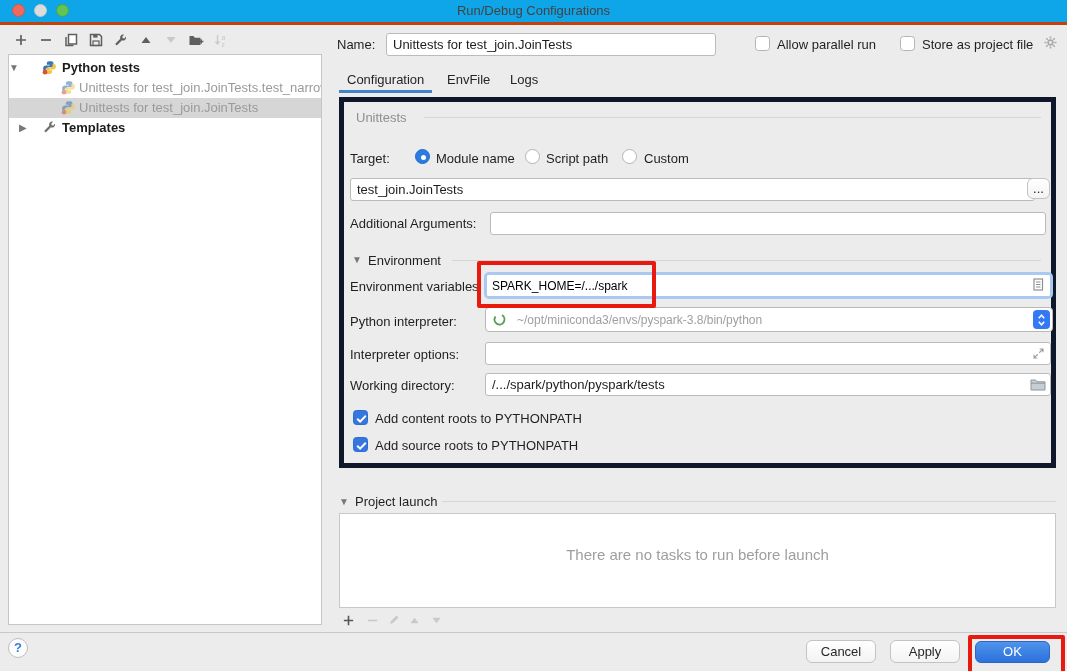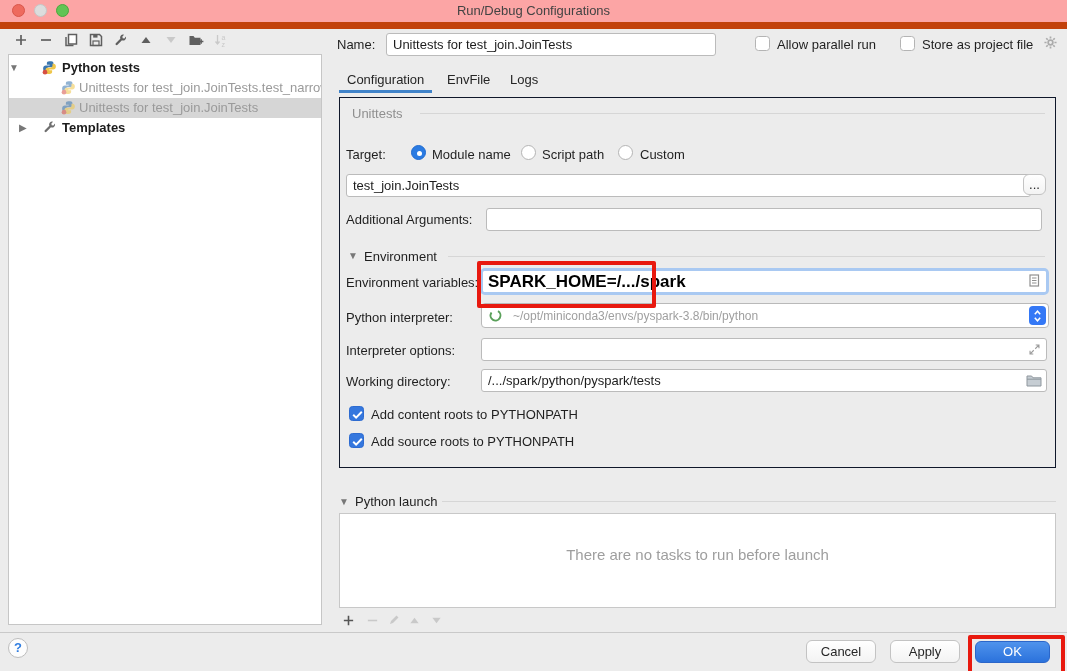--- a/index.html
+++ b/index.html
@@ -7,8 +7,8 @@
          font-family:"Liberation Sans","DejaVu Sans",sans-serif;font-size:13px;color:#222;}
   .abs{position:absolute;}
   
-  .titlebar{position:absolute;left:0;top:0;width:1067px;height:22px;background:#fca5a5;
-            border-bottom:7px solid #c2410c;}
+  .titlebar{position:absolute;left:0;top:0;width:1067px;height:22px;background:#0ea5e9;
+            border-bottom:3px solid #c2410c;}
   .title{position:absolute;left:0;top:0;width:100%;height:22px;line-height:22px;text-align:center;
          color:#434343;font-size:13px;}
   .light{position:absolute;top:4px;width:13px;height:13px;border-radius:50%;}

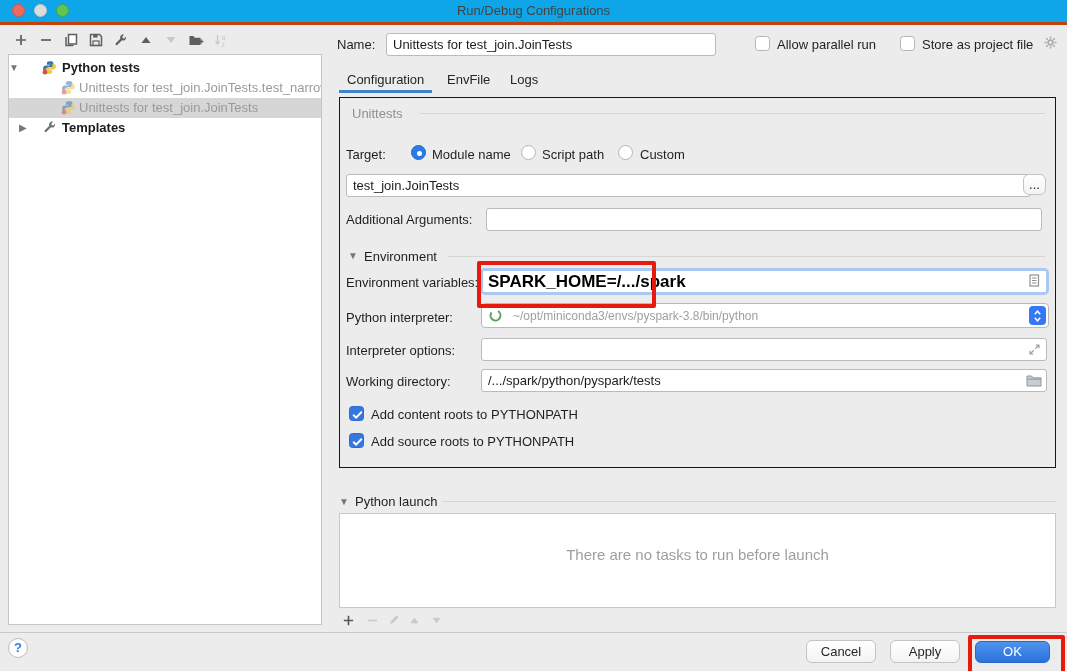--- a/index.html
+++ b/index.html
@@ -44,7 +44,7 @@
   .radio.sel i{position:absolute;left:4.5px;top:4.5px;width:5px;height:5px;border-radius:50%;background:#fff;}
   
   .config-panel{position:absolute;left:339px;top:97px;width:717px;height:371px;
-                border:1px solid #0f172a;box-sizing:border-box;}
+                border:5px solid #0f172a;box-sizing:border-box;}
   .tab{position:absolute;top:72px;font-size:13px;color:#252525;}
   .tab-underline{position:absolute;top:90px;height:3px;background:#4083c9;}
   

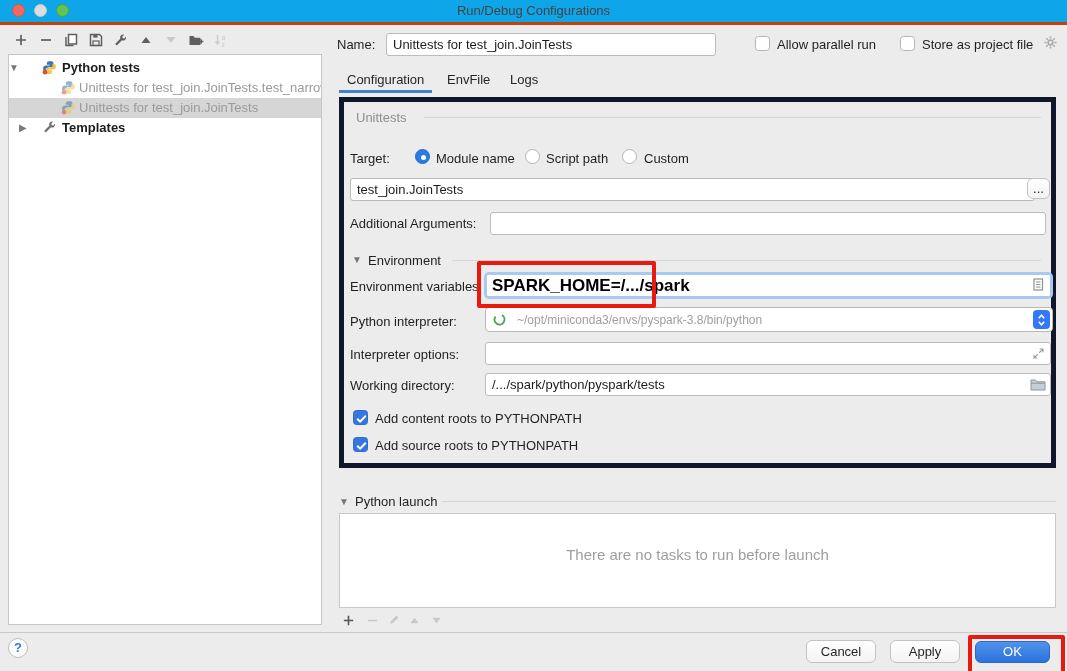--- a/index.html
+++ b/index.html
@@ -54,7 +54,7 @@
            display:flex;align-items:center;justify-content:center;}
   .focus-ring{position:absolute;border:3px solid #a9c9f2;border-radius:5px;background:#fff;box-sizing:border-box;}
   .focus-ring input{border:none;border-radius:2px;width:100%;height:100%;padding:0 24px 0 5px;box-sizing:border-box;
-                    font-size:17px;font-family:"Liberation Sans","DejaVu Sans",sans-serif;outline:none;font-weight:bold;}
+                    font-size:12px;font-family:"Liberation Sans","DejaVu Sans",sans-serif;outline:none;}
   .field-icon{position:absolute;right:5px;top:50%;transform:translateY(-50%);}
   
   .bl-box{position:absolute;left:339px;top:513px;width:717px;height:95px;background:#fff;

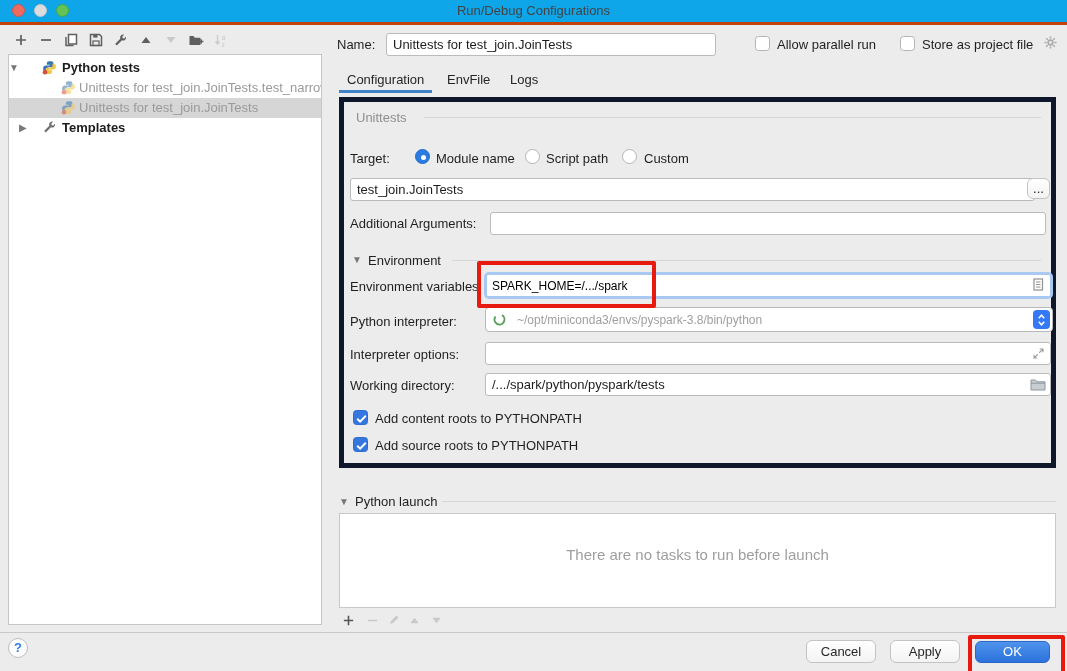--- a/index.html
+++ b/index.html
@@ -278,7 +278,7 @@
   </div>
 
   <span class="twisty" style="left:339px;top:496px;position:absolute;">▼</span>
-  <span class="lbl" style="left:355px;top:494px;font-weight:normal;">Python launch</span>
+  <span class="lbl" style="left:355px;top:494px;font-weight:normal;">Project launch</span>
   <div class="hline" style="left:442px;width:614px;top:501px;"></div>
   <div class="bl-box">
     <div class="bl-empty">There are no tasks to run before launch</div>

